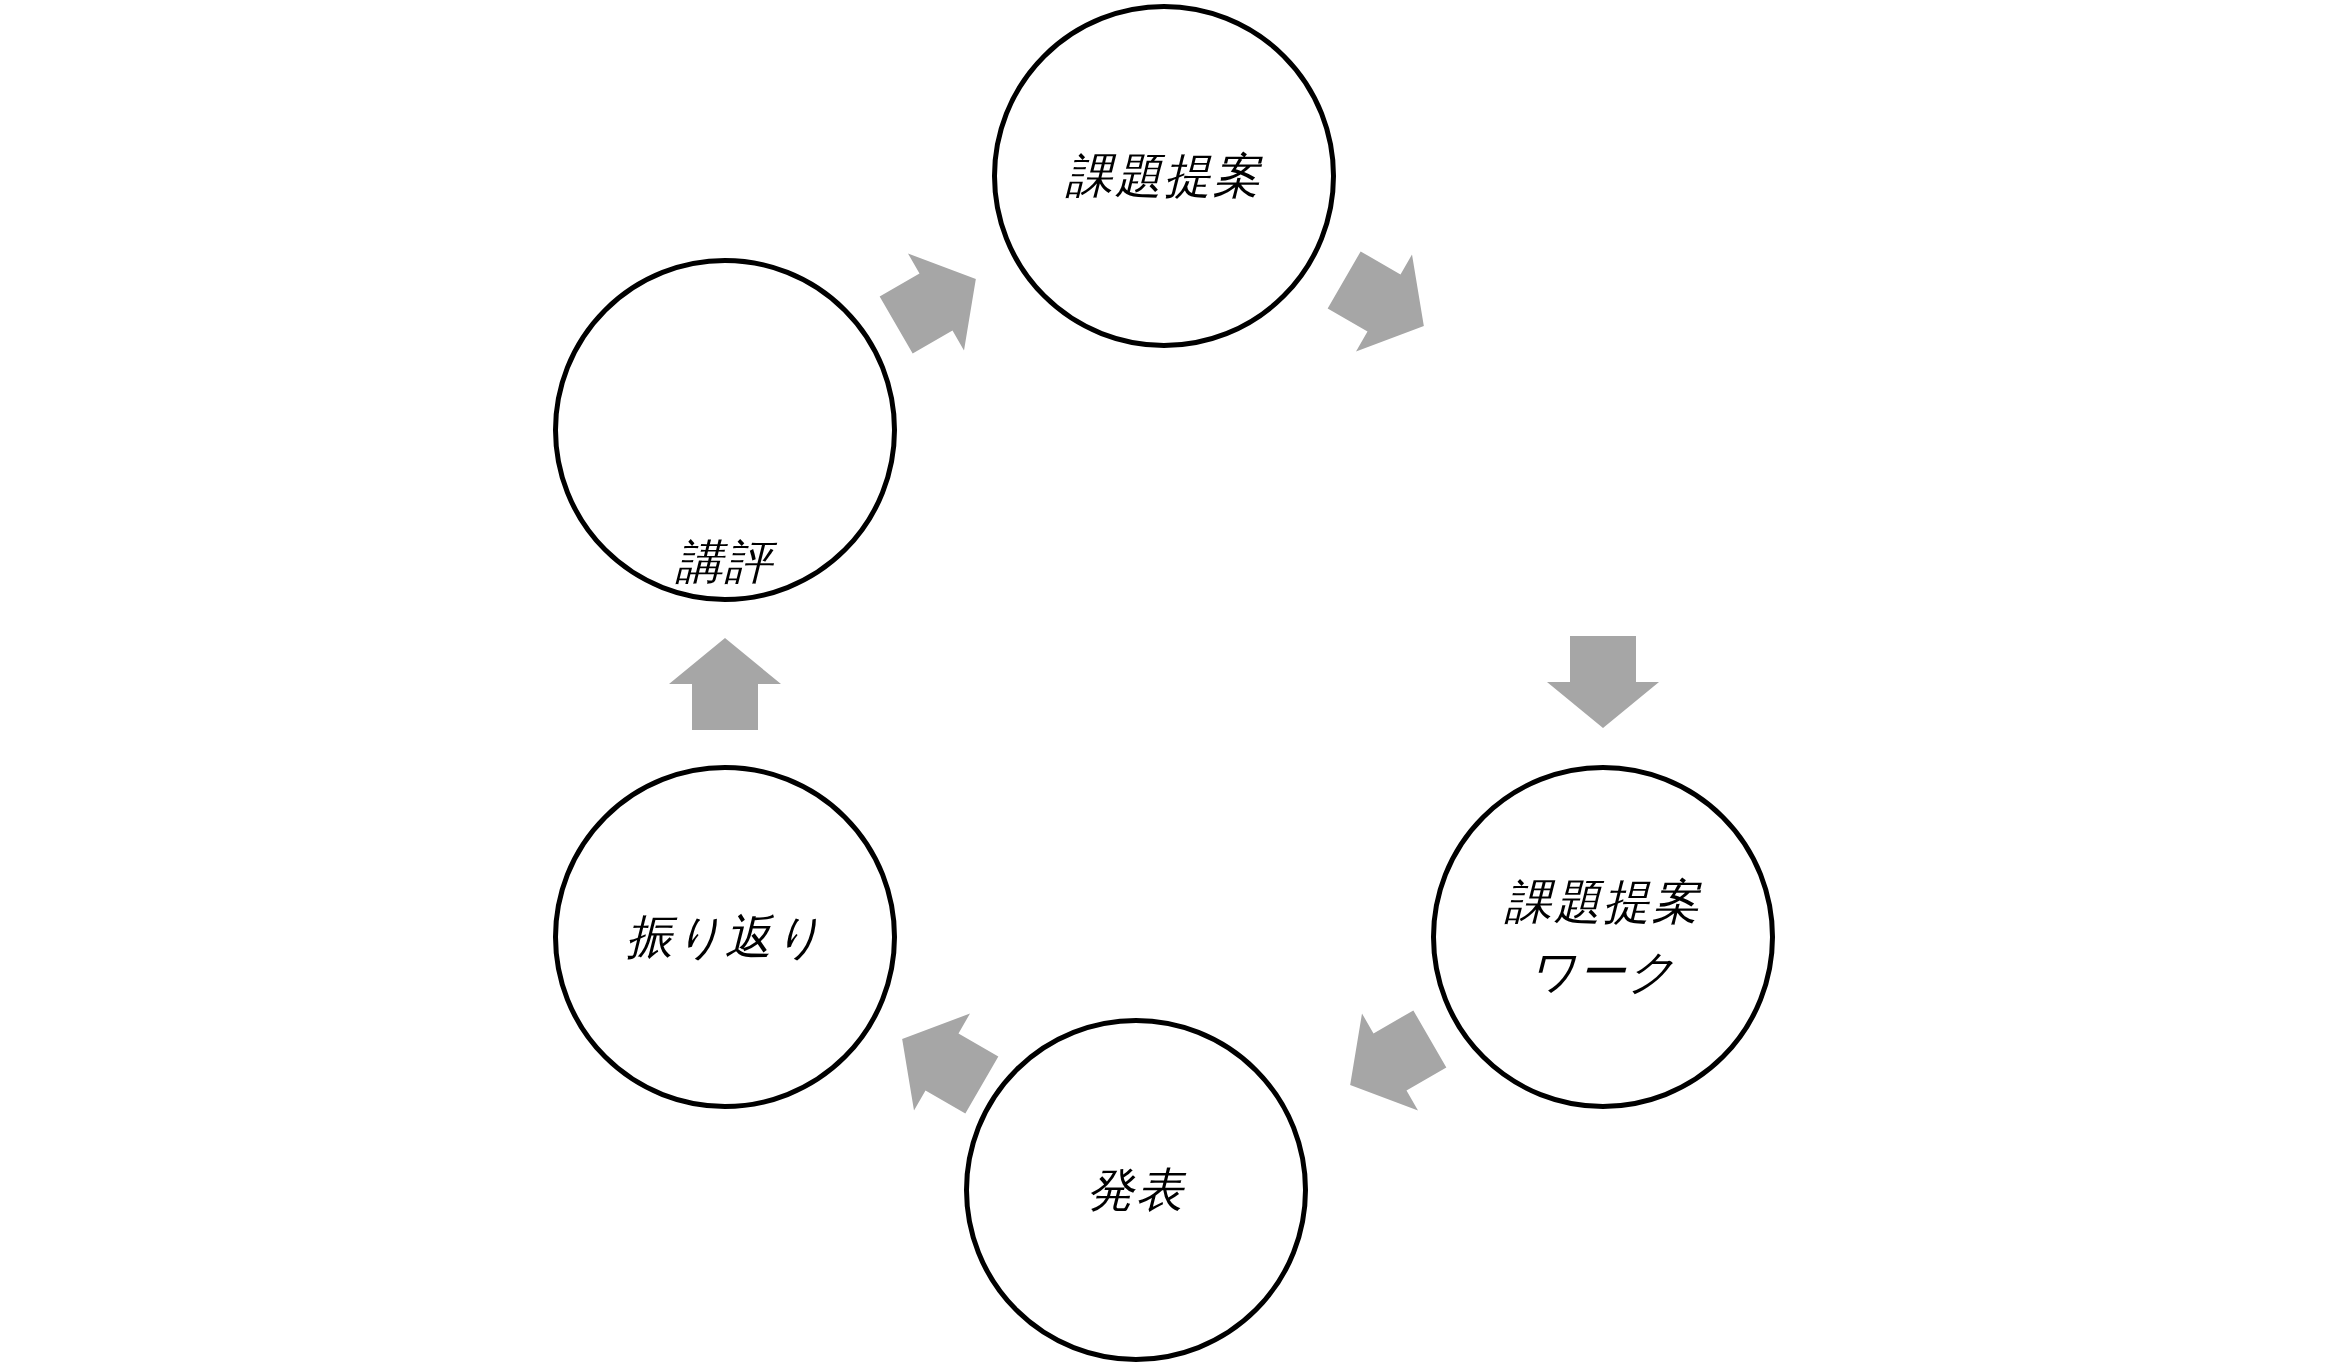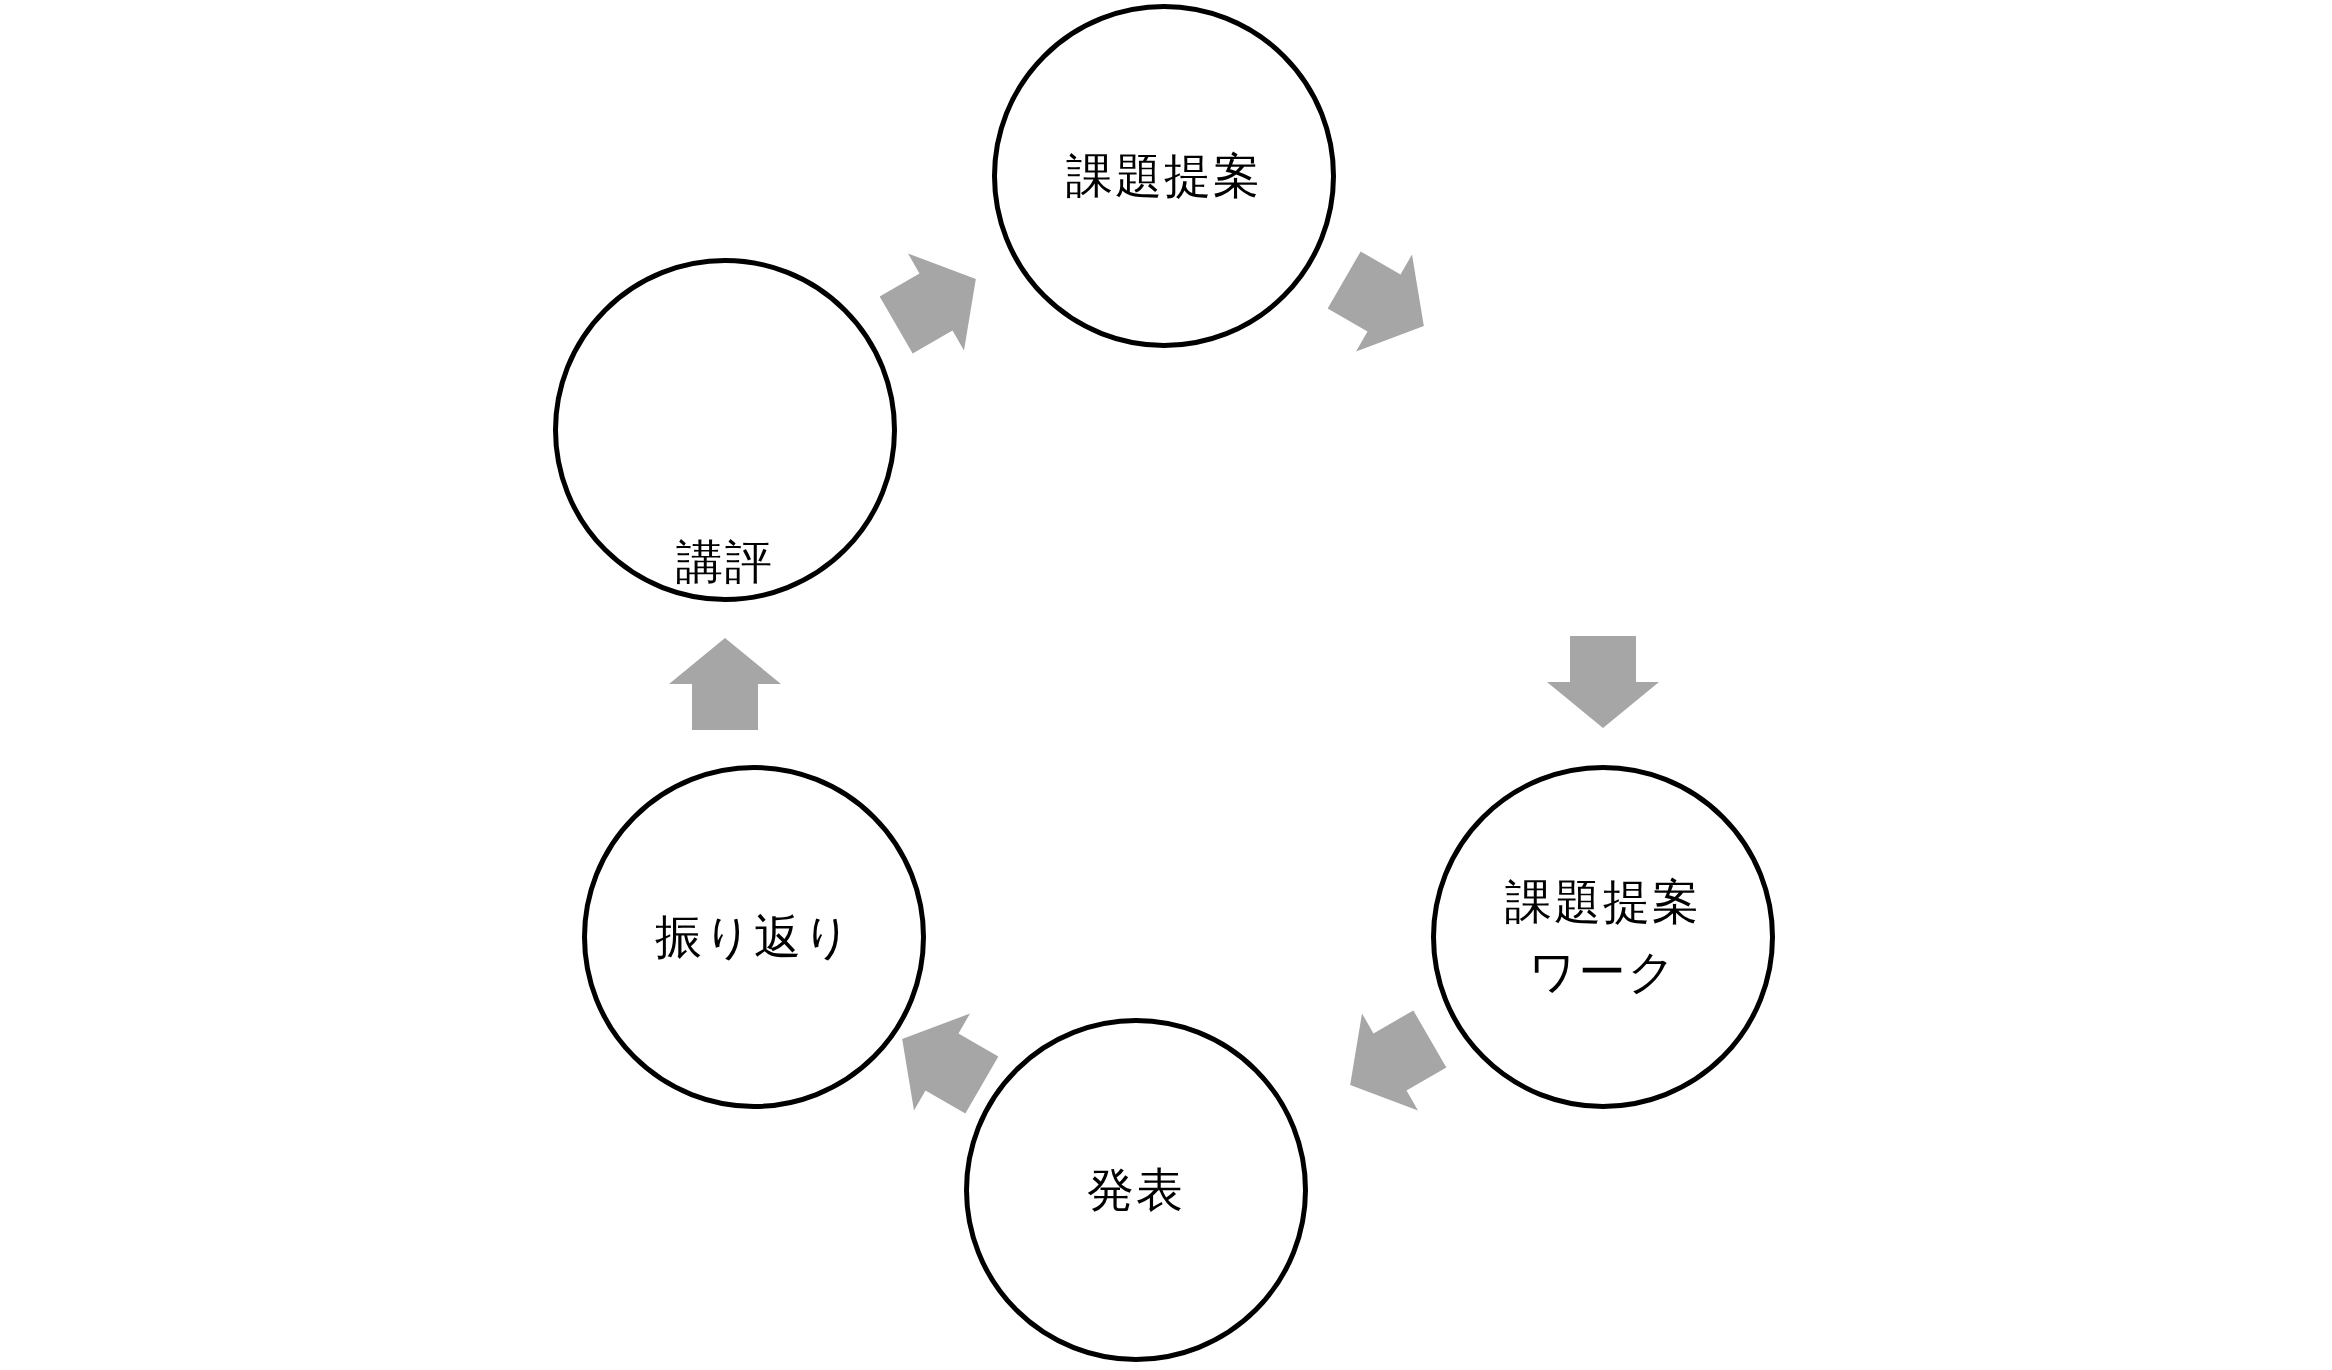--- a/index.html
+++ b/index.html
@@ -16,6 +16,7 @@
     height: 1370px;
     background: var(--bg, #ffffff);
     font-family: "DejaVu Serif", "Liberation Serif", serif;
+    font-style: italic;
   }
   .node {
     position: absolute;

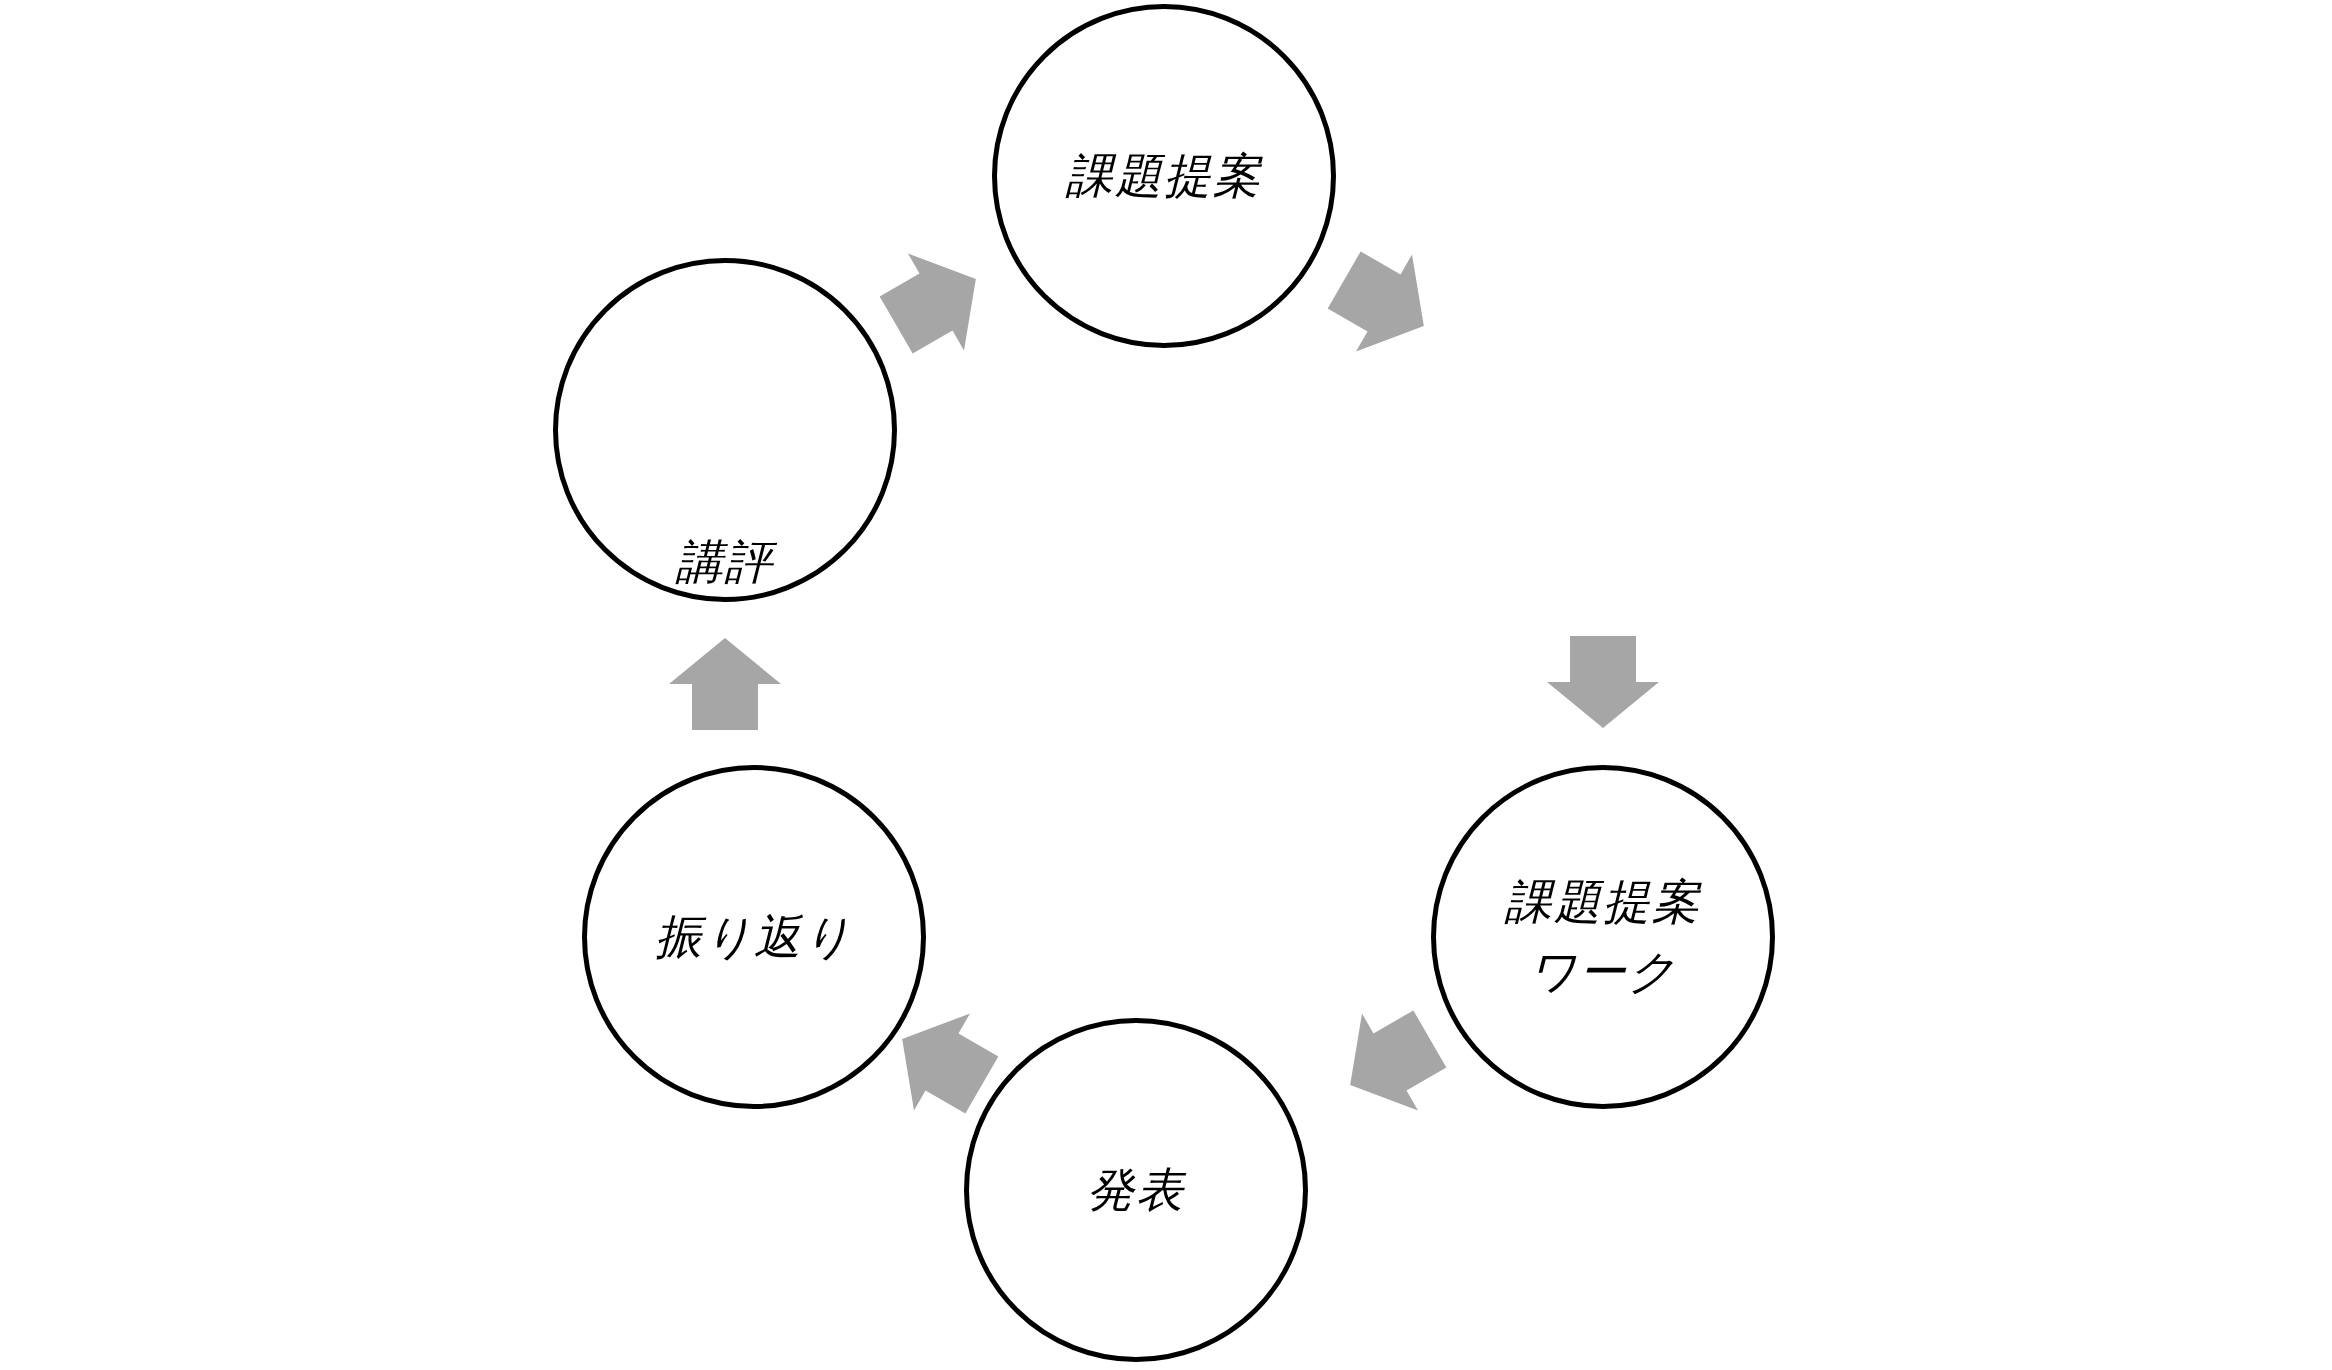--- a/index.html
+++ b/index.html
@@ -69,7 +69,7 @@
     <span class="node-label">発表</span>
   </div>
 
-  <div class="node" style="left:754px; top:937px;">
+  <div class="node" style="left:725px; top:937px;">
     <span class="node-label">振り返り</span>
   </div>
 

